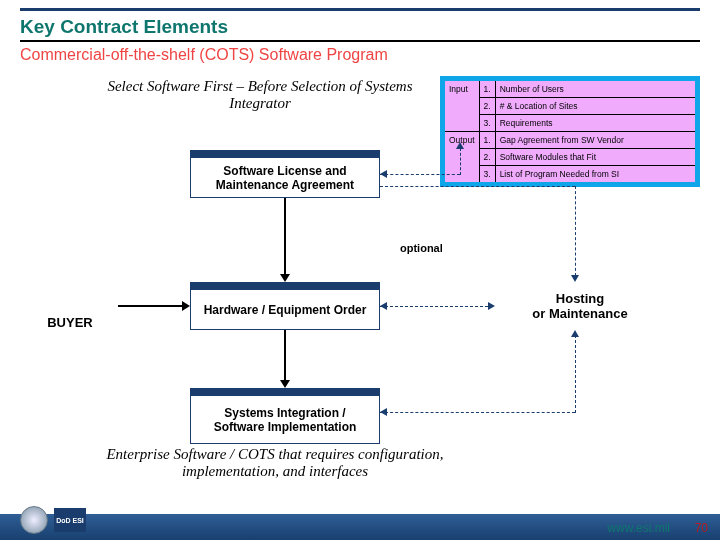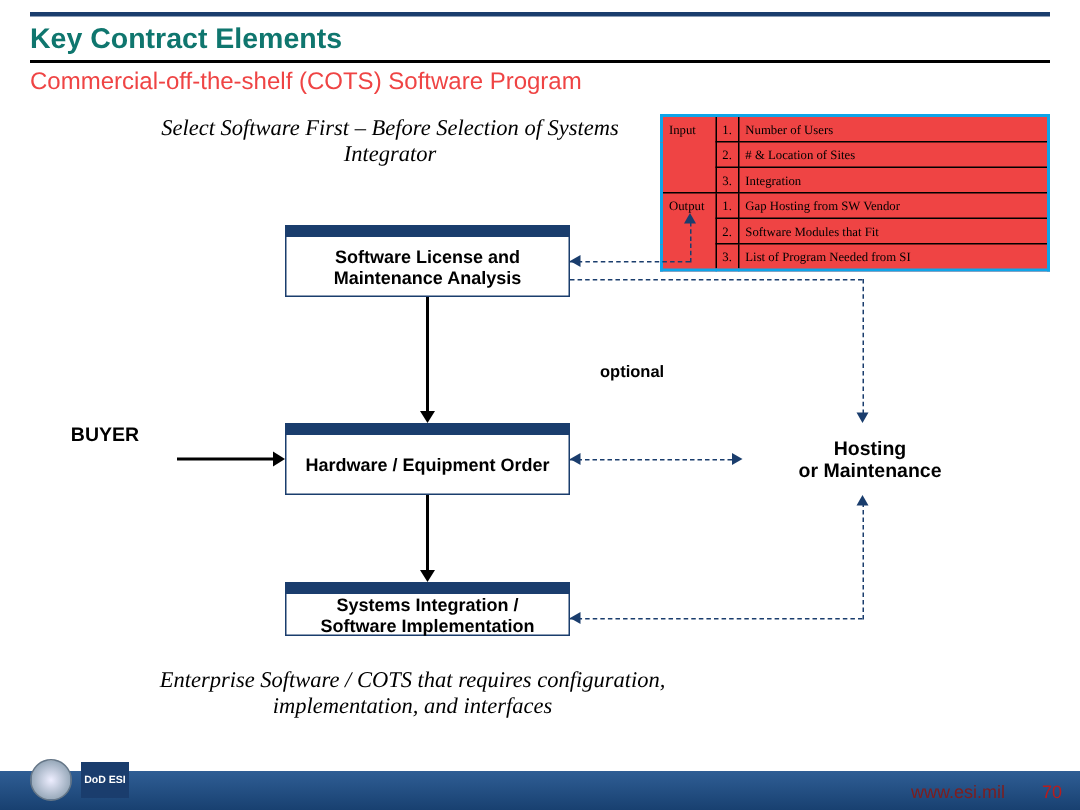--- a/index.html
+++ b/index.html
@@ -50,11 +50,10 @@
     position: absolute;
     left: 440px; top: 76px;
     width: 260px;
-    border: 2px solid #0ea5e9;
+    border: 5px solid #0ea5e9;
     font-size: 8.5px;
     border-collapse: collapse;
-    background:#ef4444;
-    font-family:Liberation Serif, serif;
+    background:#f0abfc;
   }
   .io-table td {
     border: 1px solid #000;

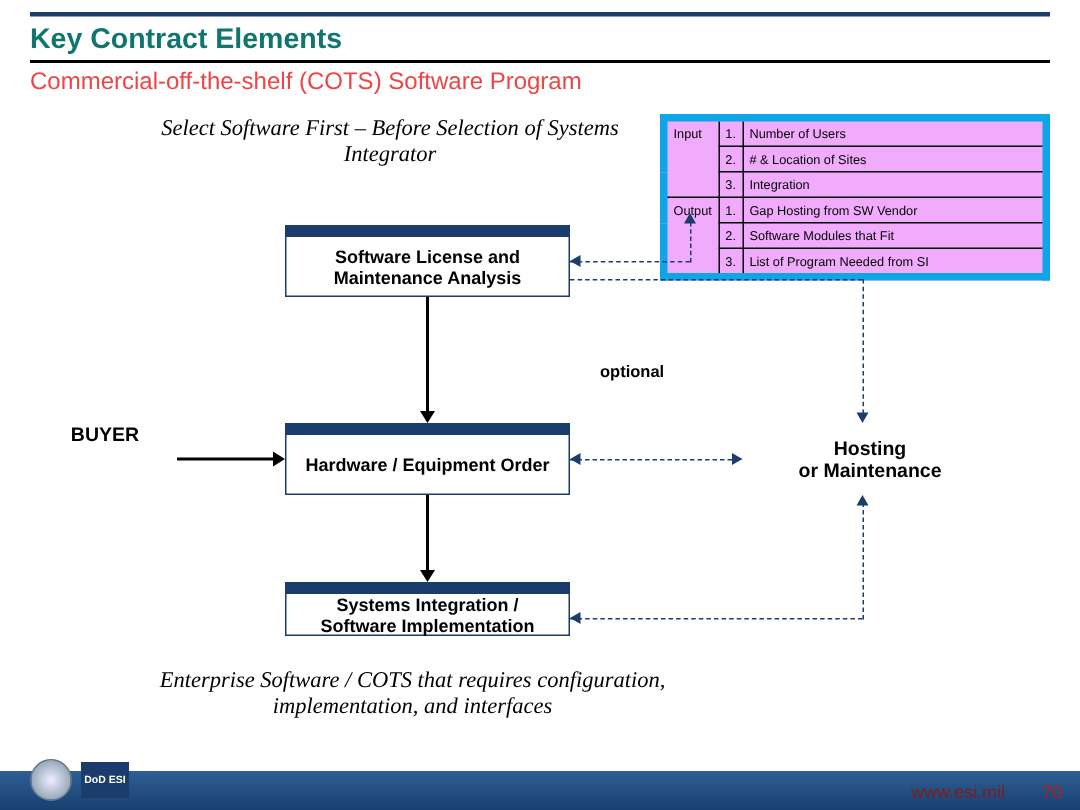--- a/index.html
+++ b/index.html
@@ -218,7 +218,7 @@
   </tr>
   <tr>
     <td class="io-col2">3.</td>
-    <td class="io-col3">Integration</td>
+    <td class="io-col3">Requirements</td>
   </tr>
   <tr>
     <td class="io-col1" rowspan="3">Output</td>

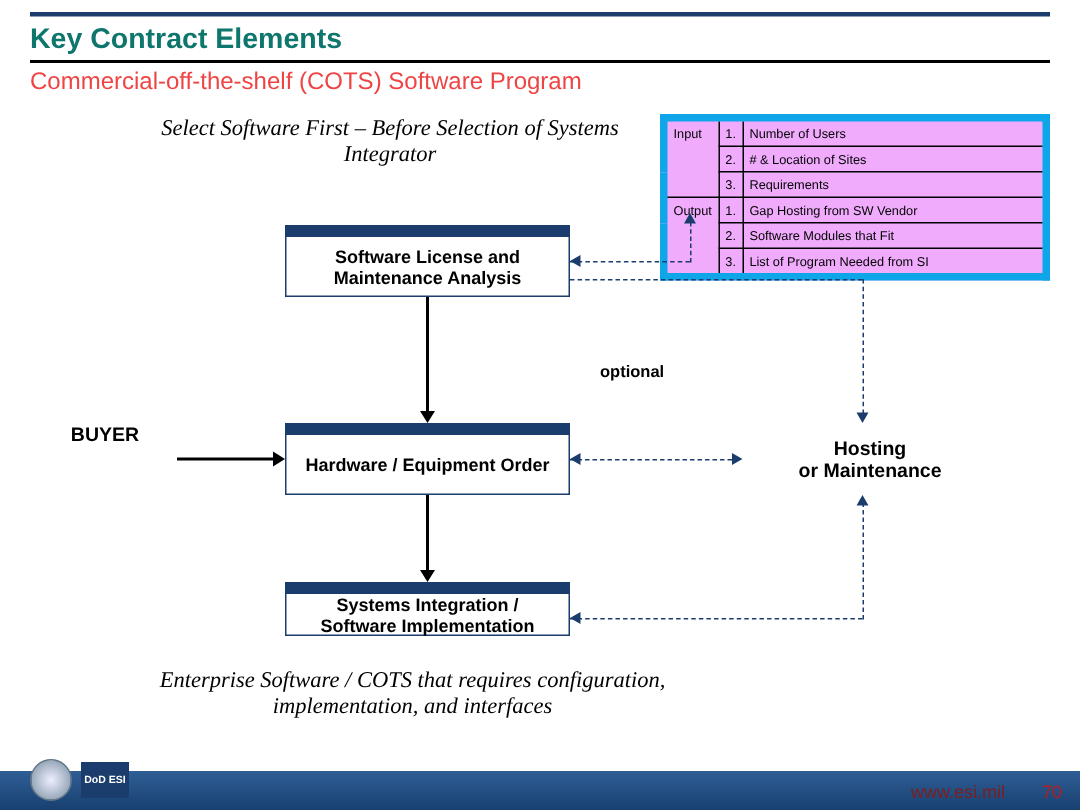--- a/index.html
+++ b/index.html
@@ -223,7 +223,7 @@
   <tr>
     <td class="io-col1" rowspan="3">Output</td>
     <td class="io-col2">1.</td>
-    <td class="io-col3">Gap Hosting from SW Vendor</td>
+    <td class="io-col3">Gap Agreement from SW Vendor</td>
   </tr>
   <tr>
     <td class="io-col2">2.</td>

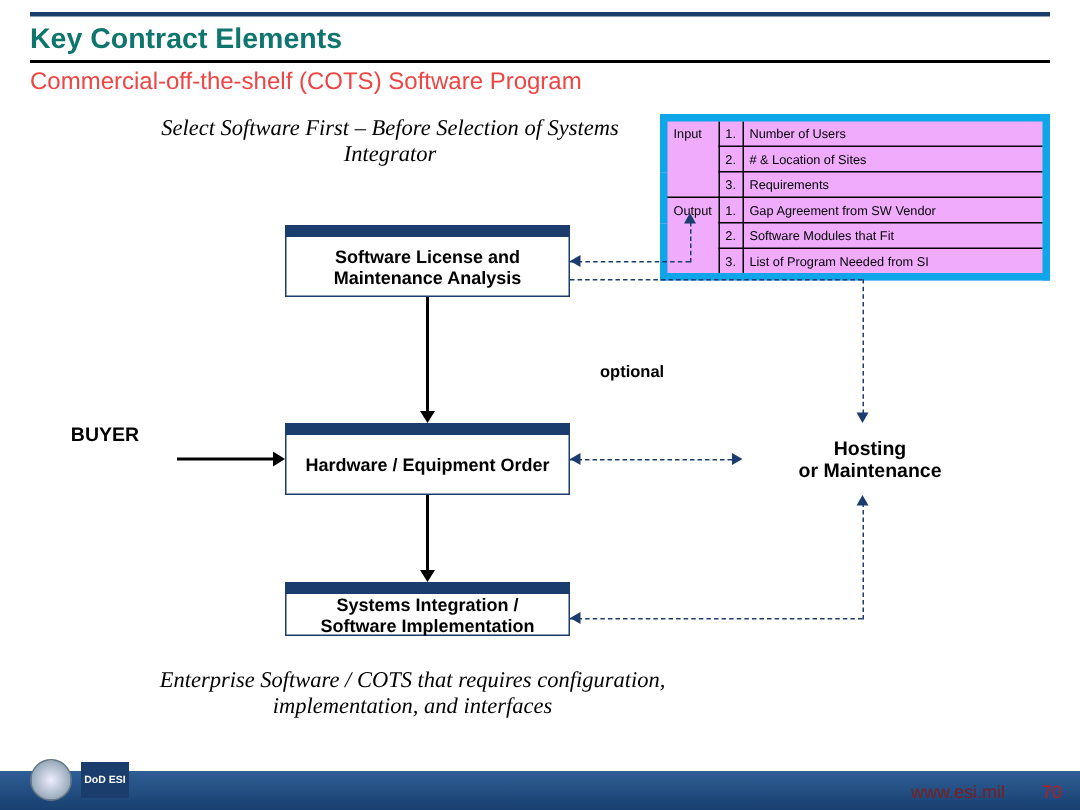--- a/index.html
+++ b/index.html
@@ -237,7 +237,7 @@
   </table>
 
 <div class="box box-sla">
-  <span>Software License and Maintenance Analysis</span>
+  <span>Software License and Maintenance Agreement</span>
 </div>
 <div class="box box-hw">
   <span>Hardware / Equipment Order</span>

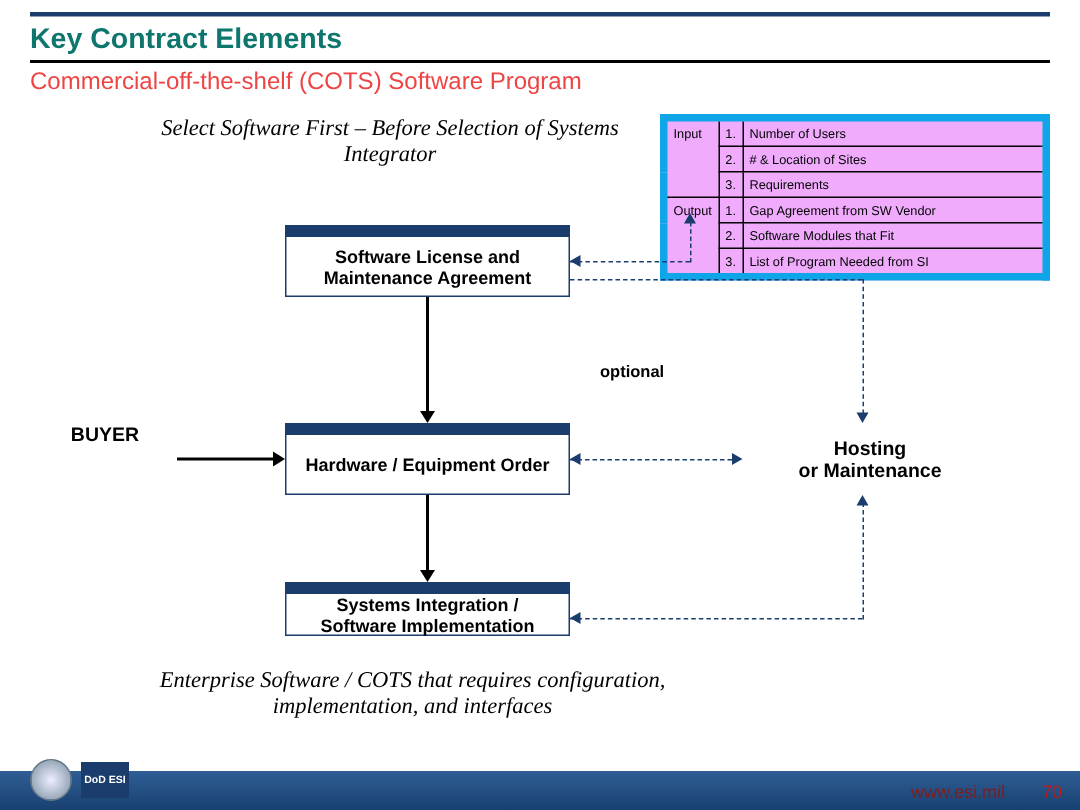--- a/index.html
+++ b/index.html
@@ -83,7 +83,7 @@
   .box-buyer {
     position:absolute;
     left: 25px; top: 282px; width: 90px; height: 48px;
-    display:flex;align-items:flex-start;justify-content:center;
+    display:flex;align-items:flex-end;justify-content:center;
     font-weight:bold;font-size:13px;
   }
   .box-host {

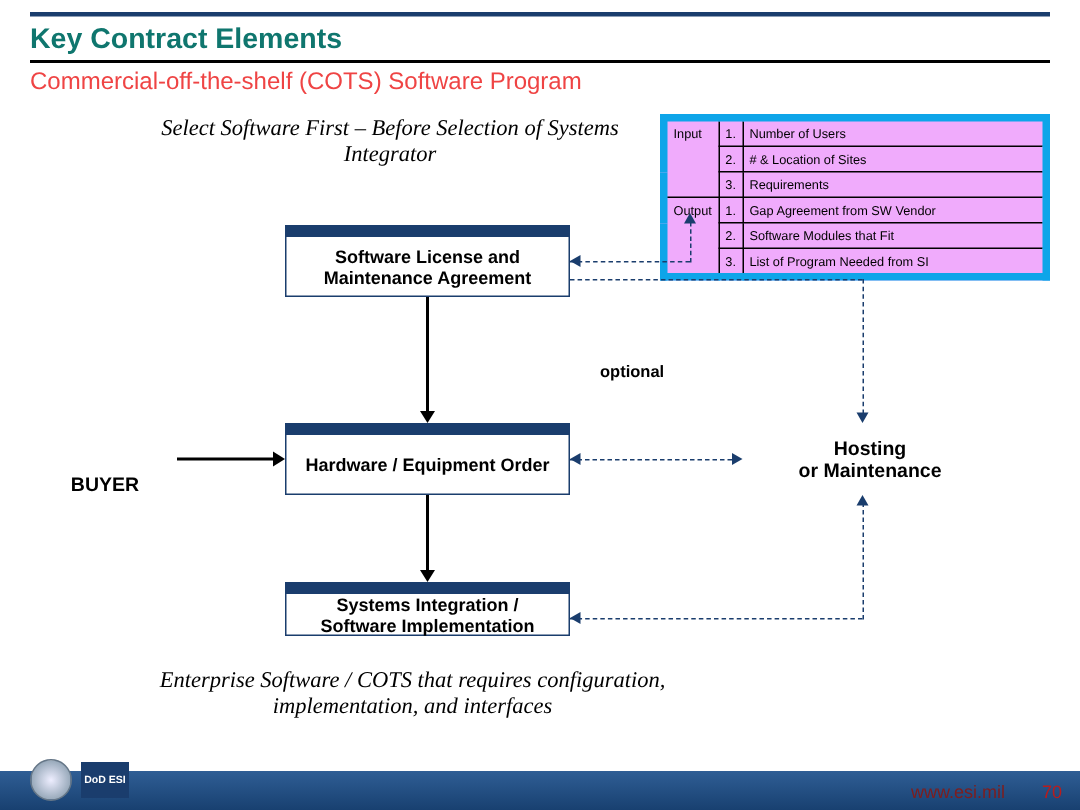--- a/index.html
+++ b/index.html
@@ -79,7 +79,7 @@
   }
   .box-sla { left: 190px; top: 150px; width: 190px; height: 48px; }
   .box-hw  { left: 190px; top: 282px; width: 190px; height: 48px; }
-  .box-si  { left: 190px; top: 388px; width: 190px; height: 36px; }
+  .box-si  { left: 190px; top: 388px; width: 190px; height: 56px; }
   .box-buyer {
     position:absolute;
     left: 25px; top: 282px; width: 90px; height: 48px;

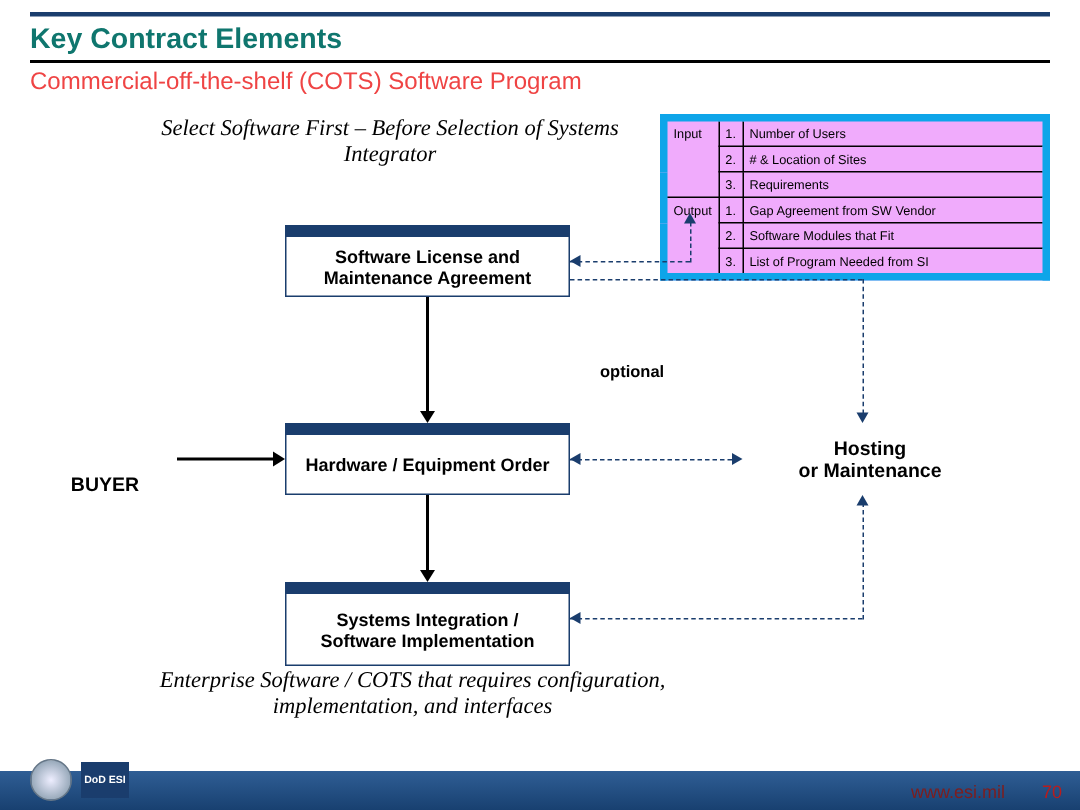--- a/index.html
+++ b/index.html
@@ -117,7 +117,7 @@
   .footer-url {
     position: absolute;
     right: 50px; bottom: 5px;
-    font-size: 12px; color: #7f1d1d;
+    font-size: 12px; color: #0f766e;
   }
   .page-num {
     position: absolute;

